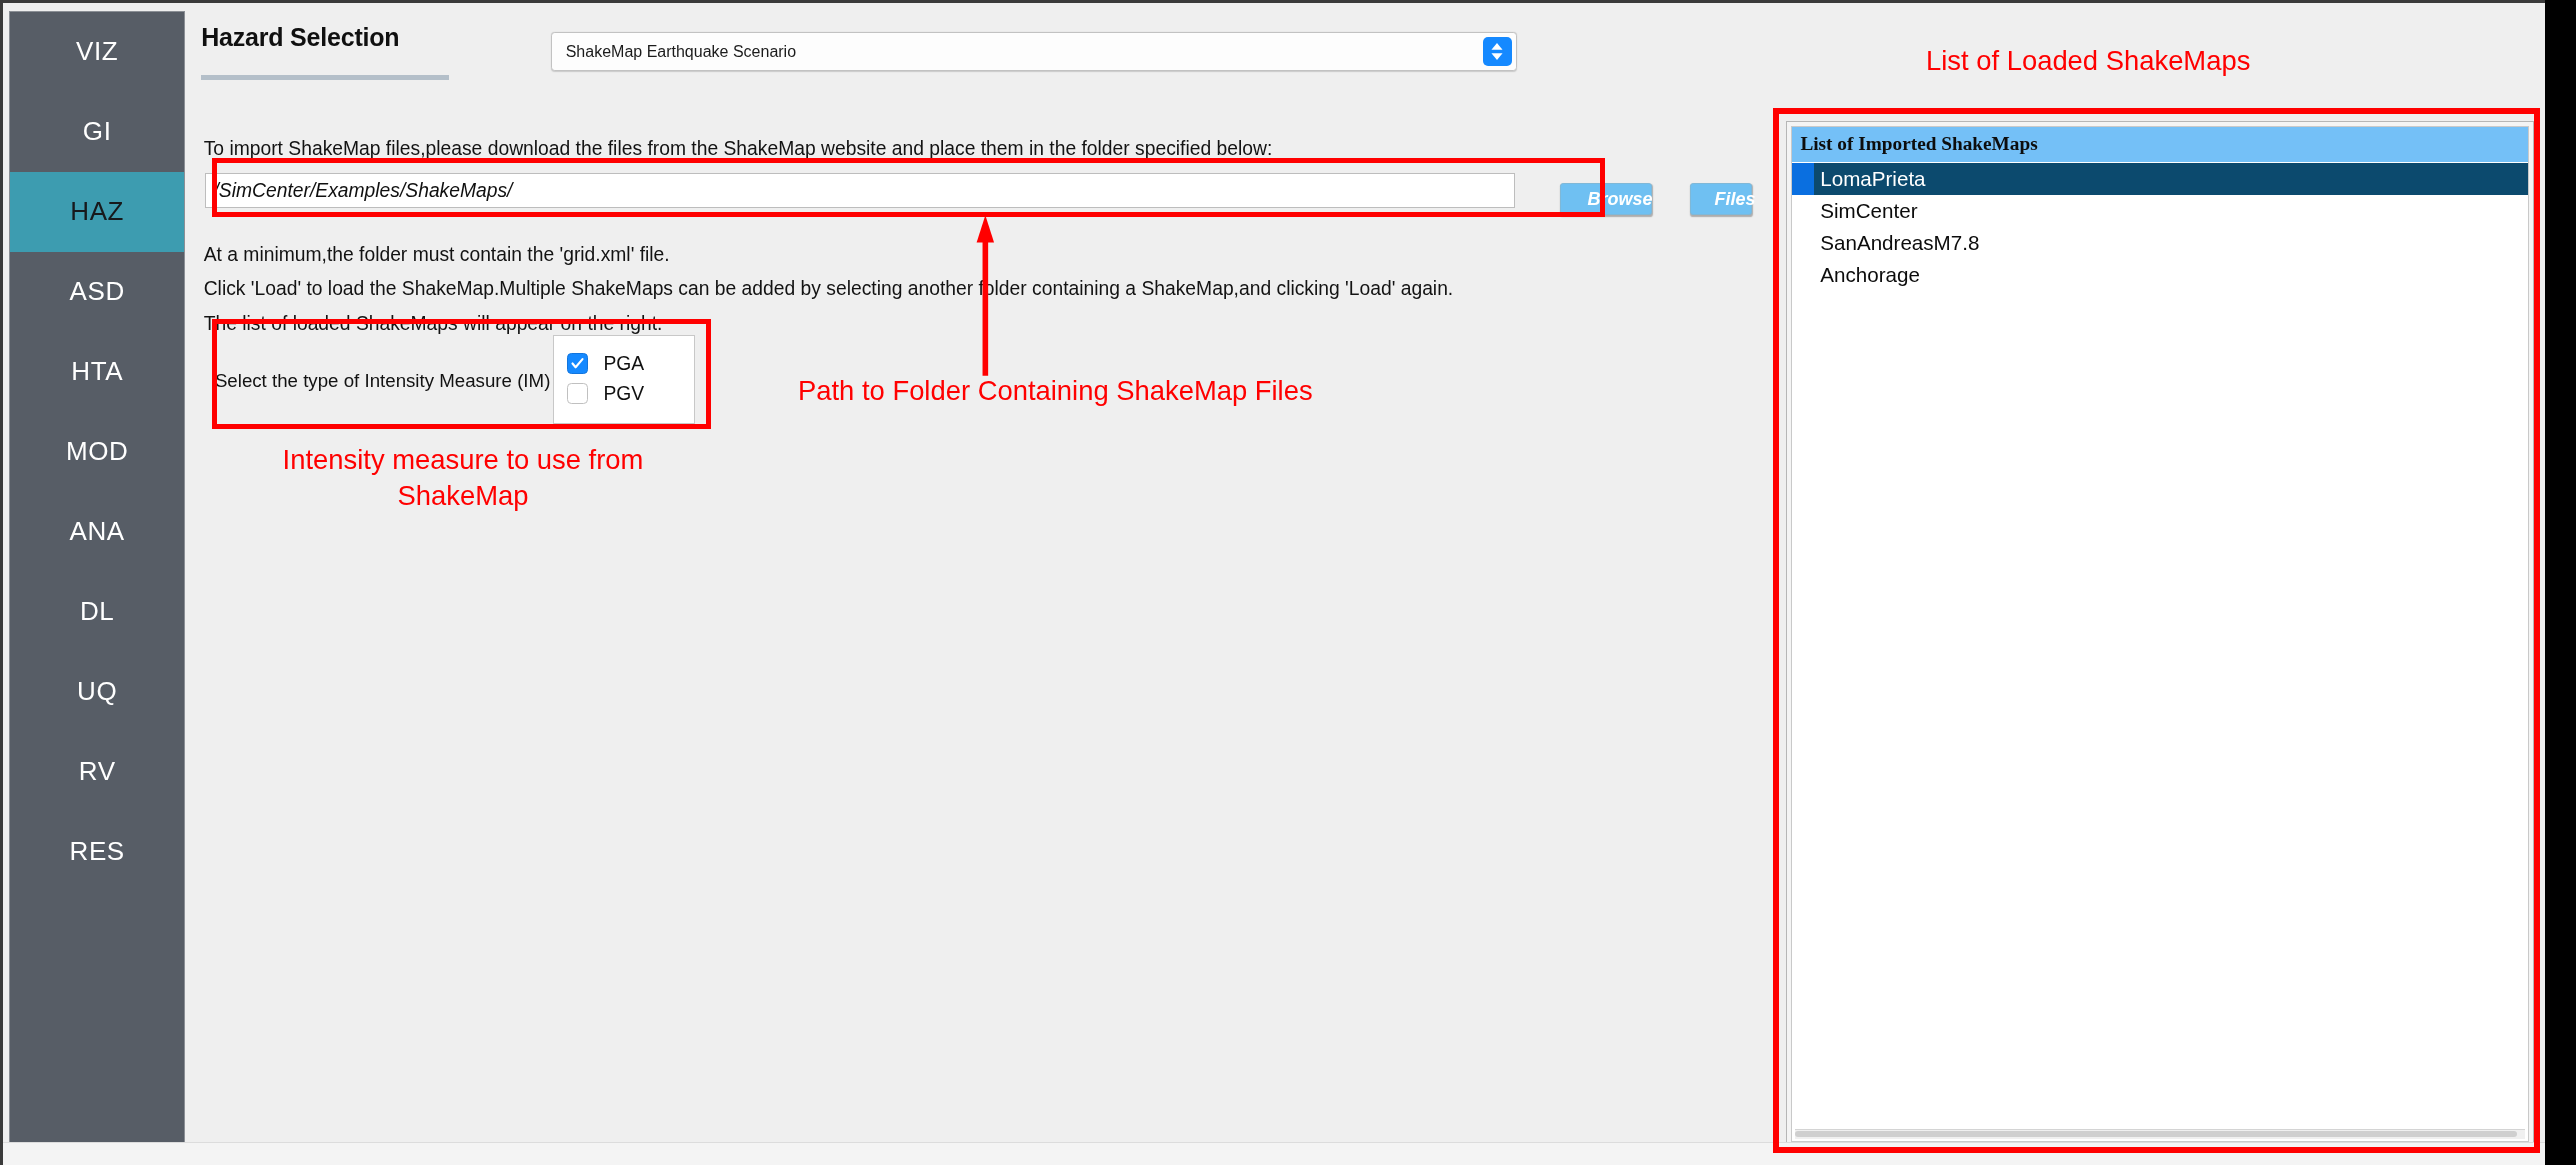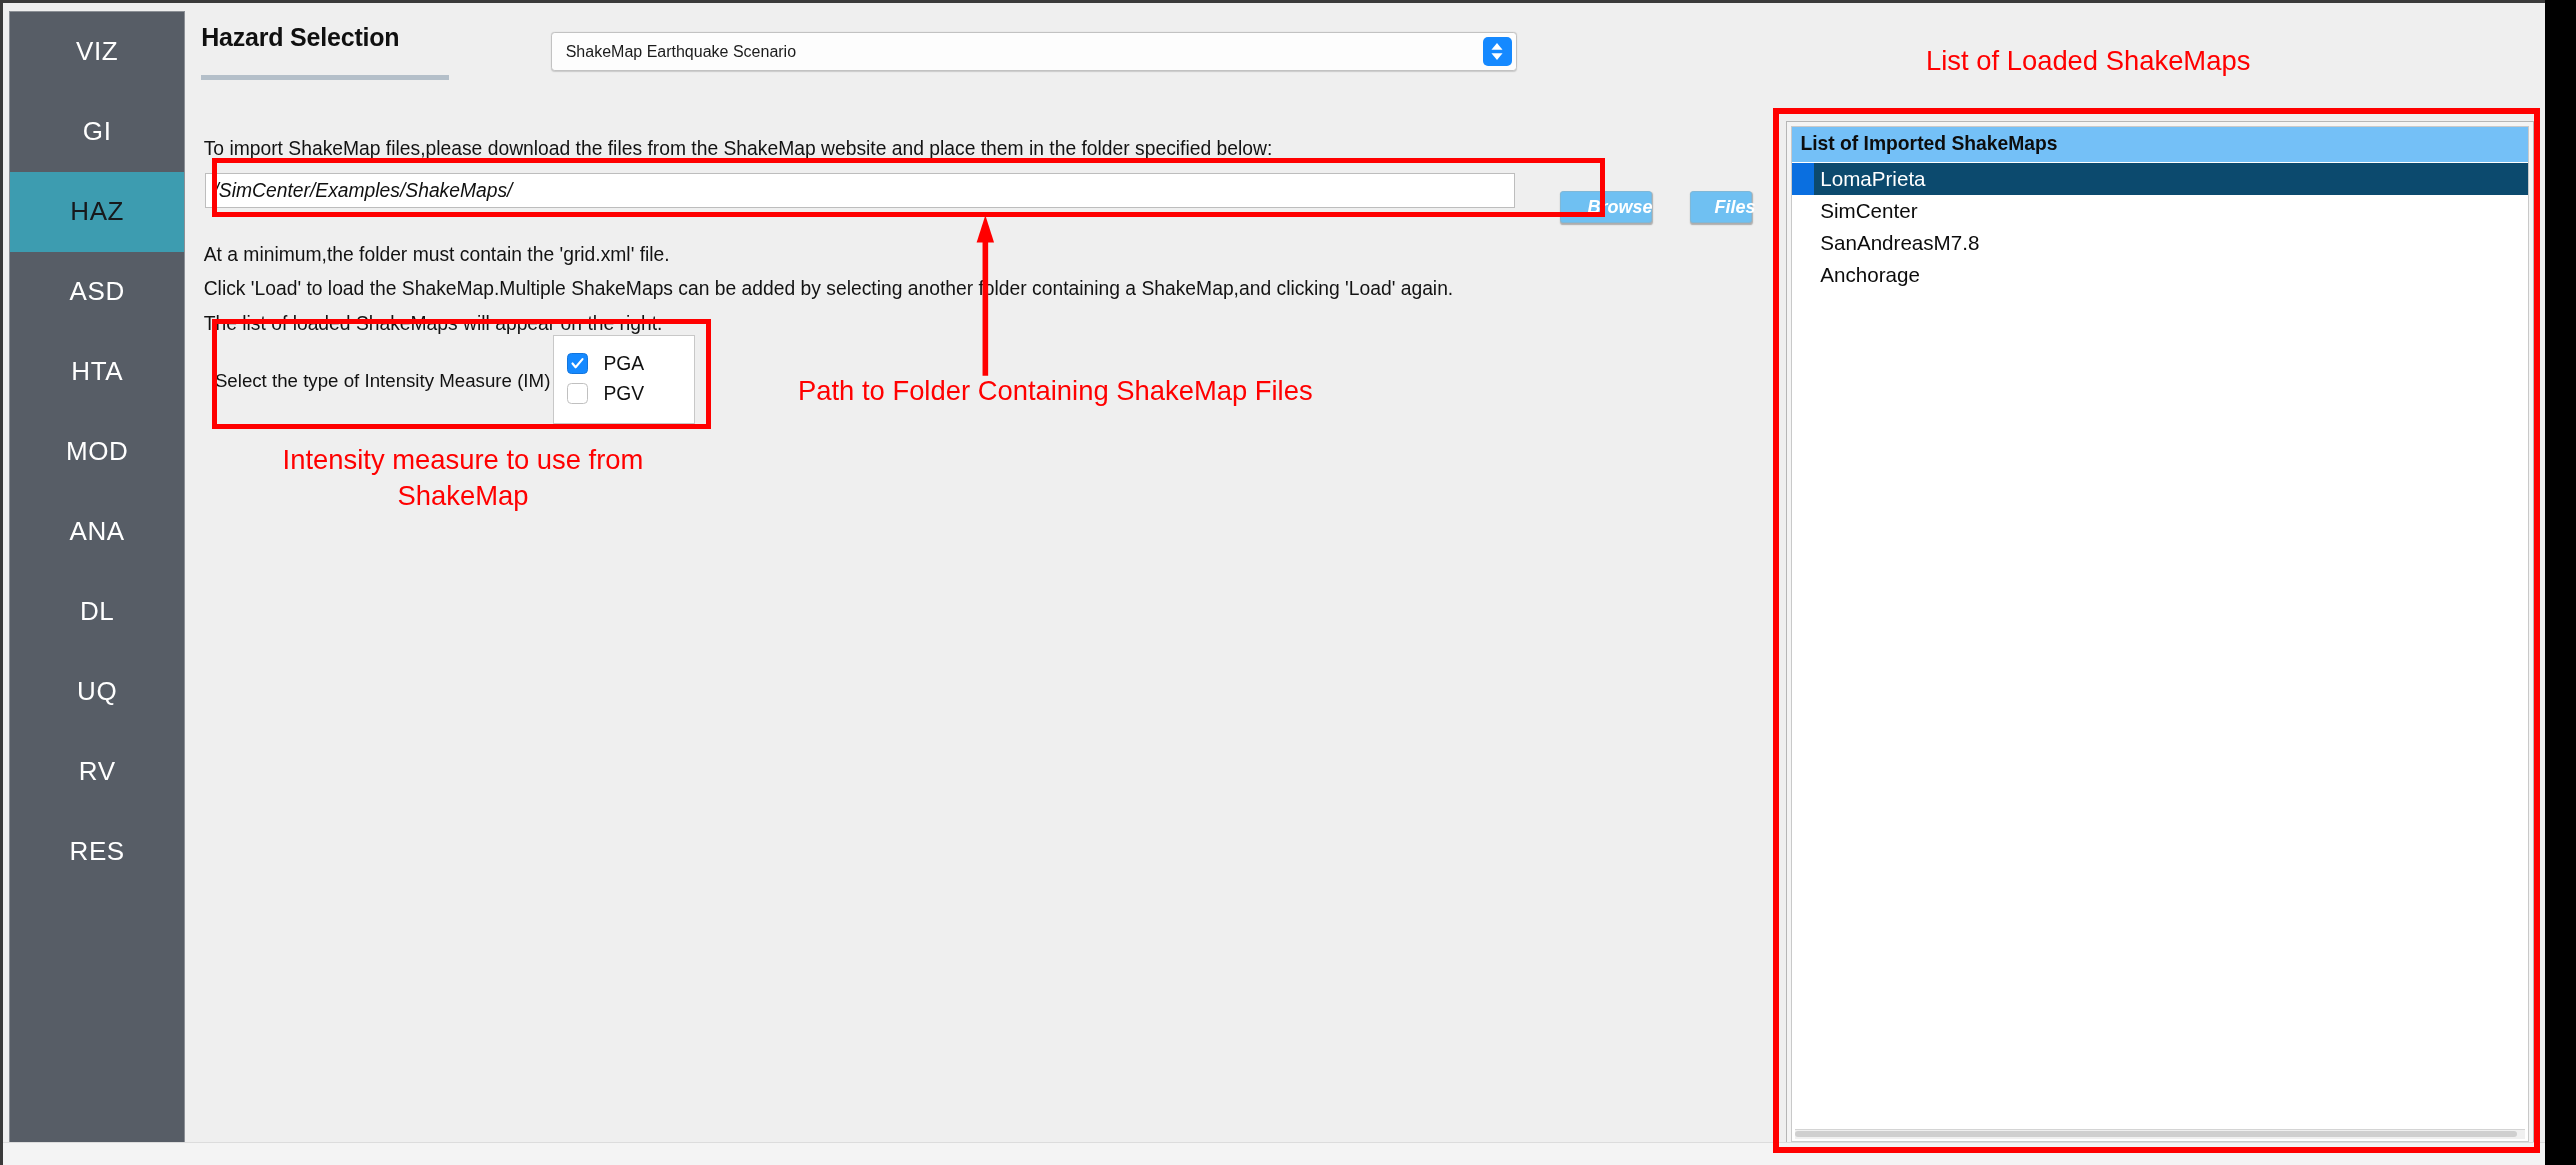--- a/index.html
+++ b/index.html
@@ -241,6 +241,7 @@
     color: #0d0d0d;
     padding-left: 8.7px;
     box-sizing: border-box;
+    font-family: Liberation Serif, serif;
   }
   .list-row {
     height: 32px;

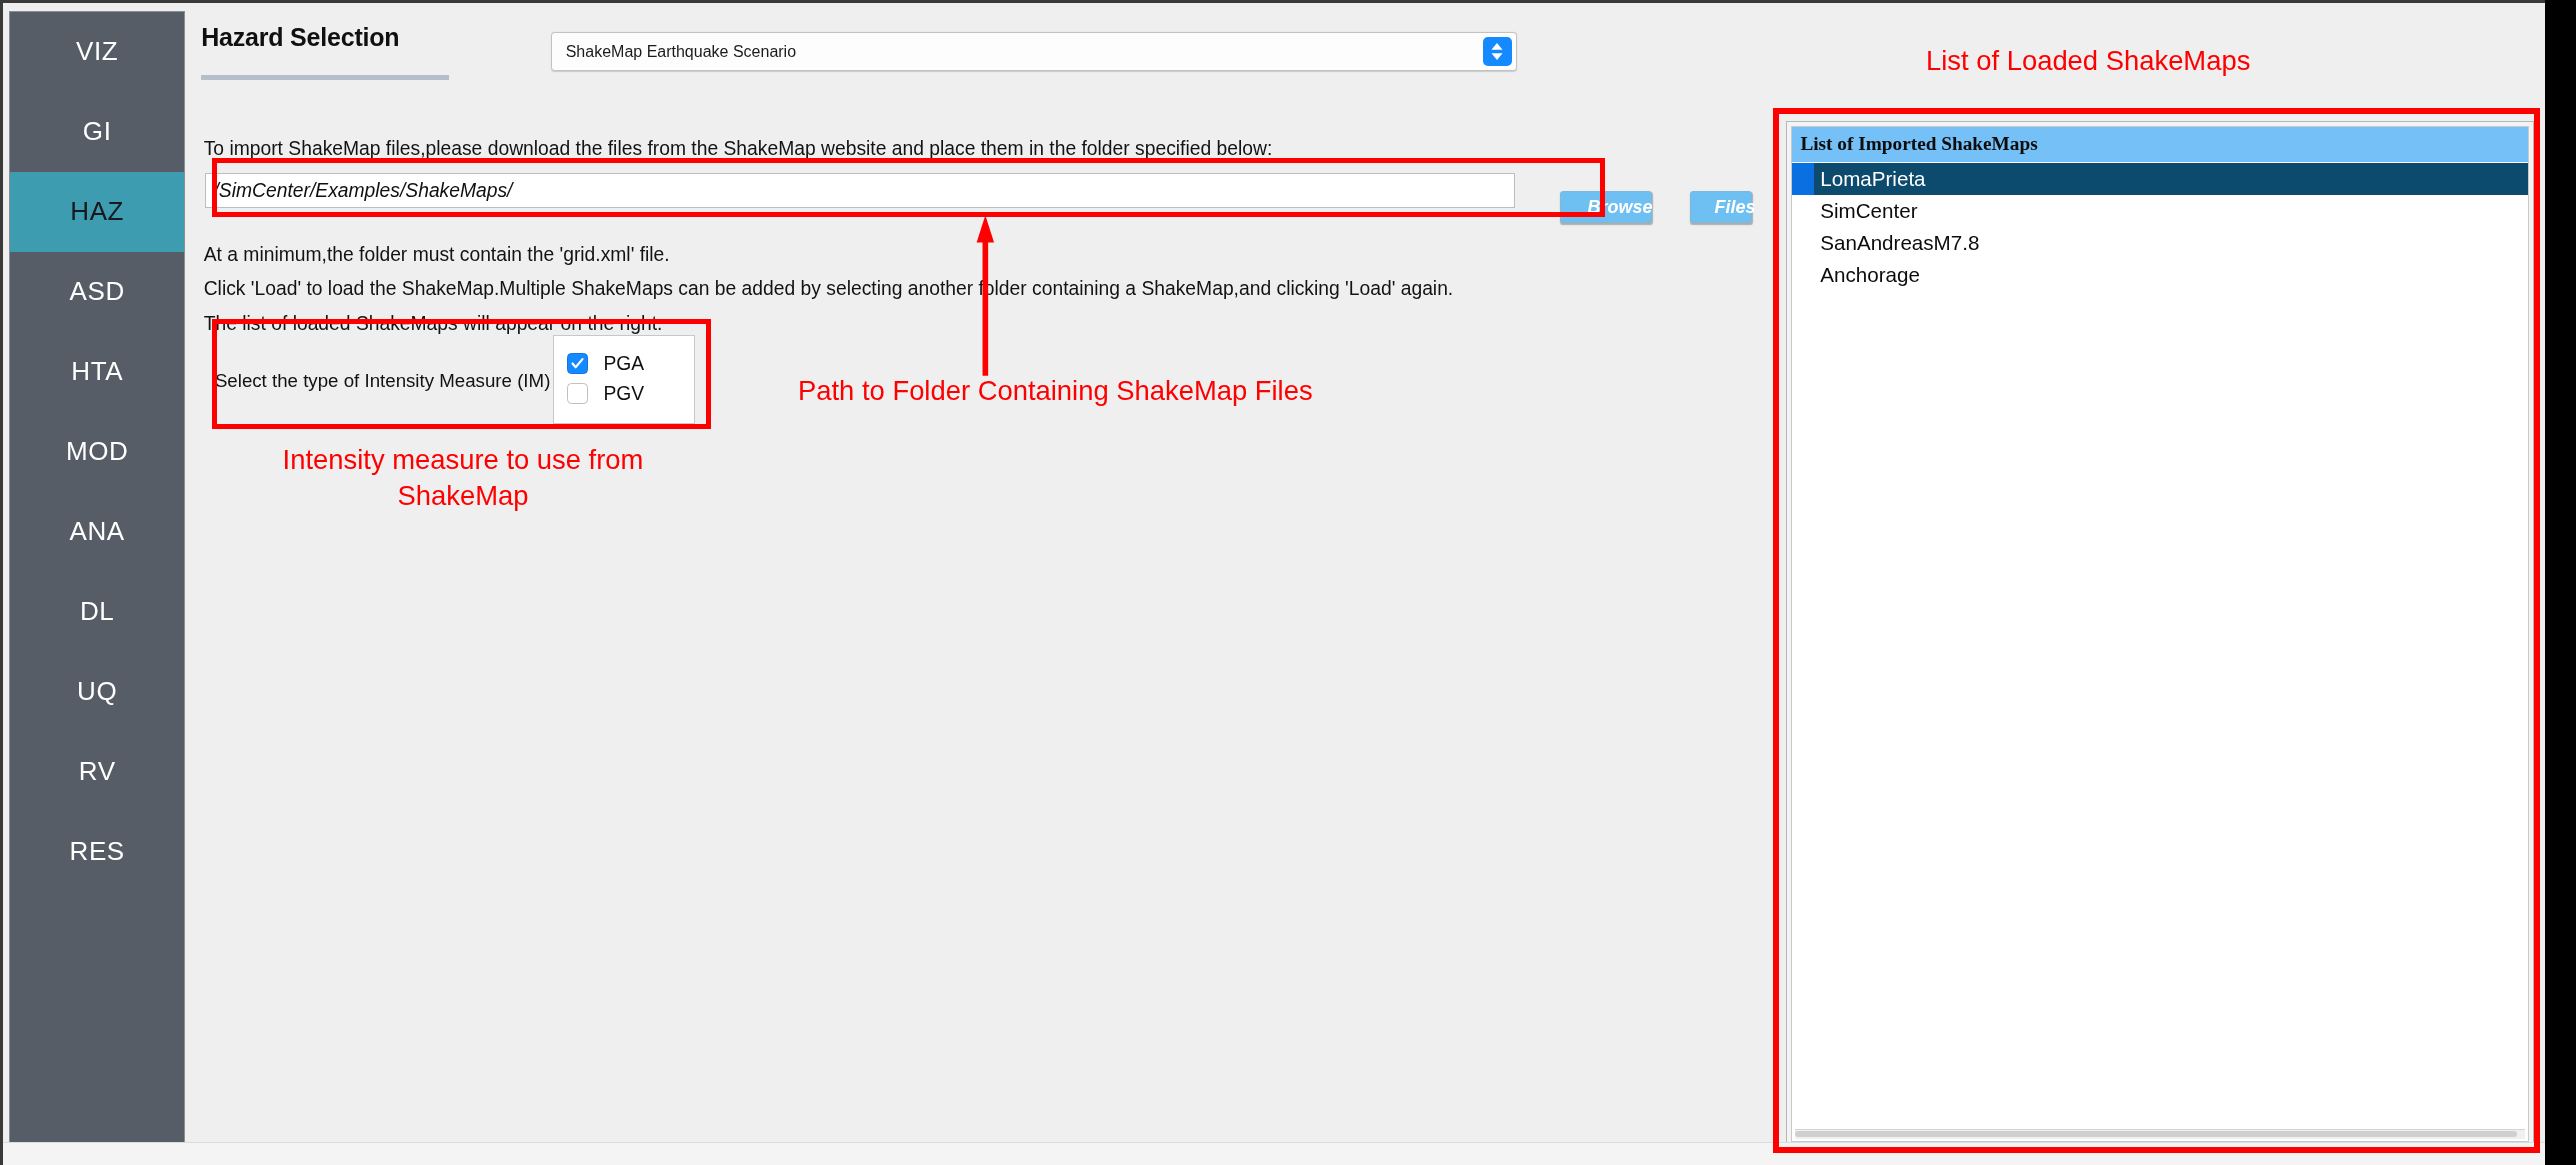--- a/index.html
+++ b/index.html
@@ -147,7 +147,7 @@
   #path-input span { margin-left: 7.5px; }
   .tool-button {
     position: absolute;
-    top: 18px;
+    top: 10px;
     height: 32px;
     background: #6fc0f2;
     border: 0.6px solid #7fb8d8;

